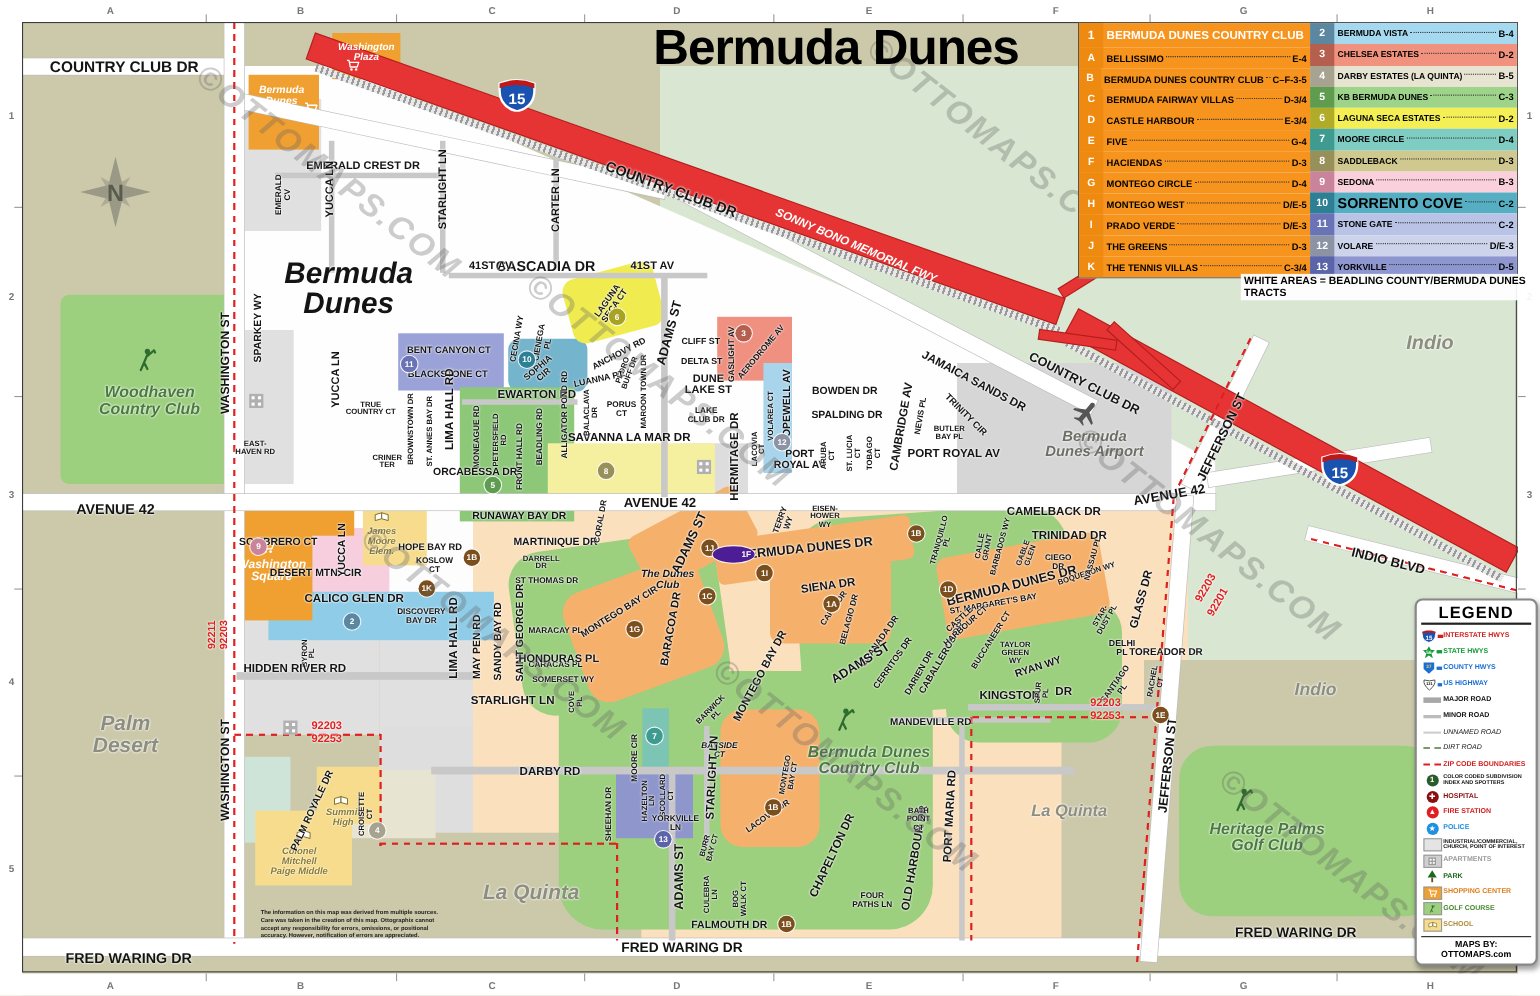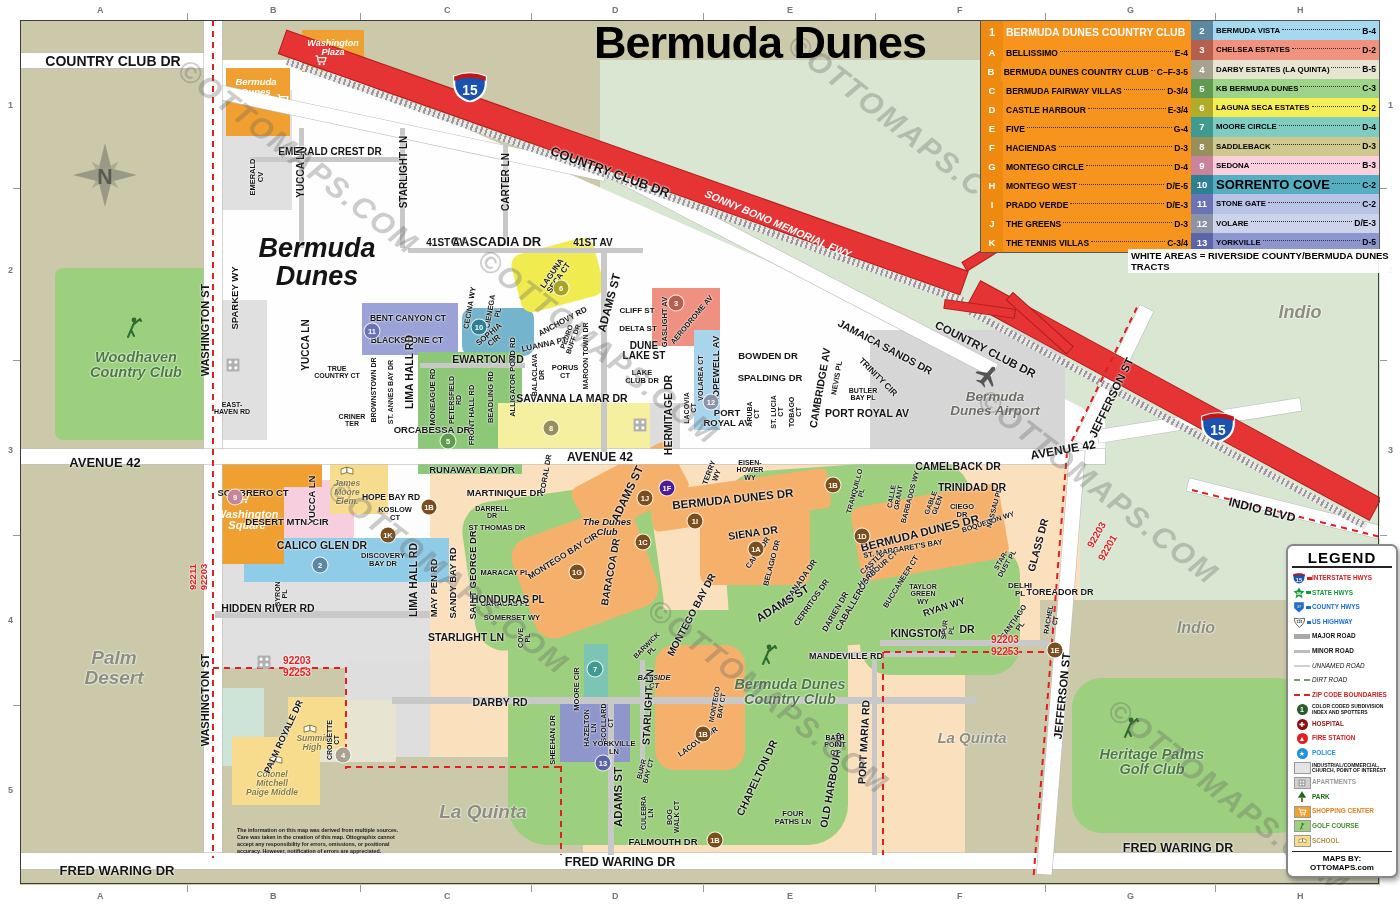--- a/index.html
+++ b/index.html
@@ -660,7 +660,7 @@
     </div>
 </div>
 
-<div id="footnote">WHITE AREAS = RIVERSIDE COUNTY/BERMUDA DUNES TRACTS</div>
+<div id="footnote">WHITE AREAS = BEADLING COUNTY/BERMUDA DUNES TRACTS</div>
 
 <div id="legend-box">
   <div class="lg-title">LEGEND</div>

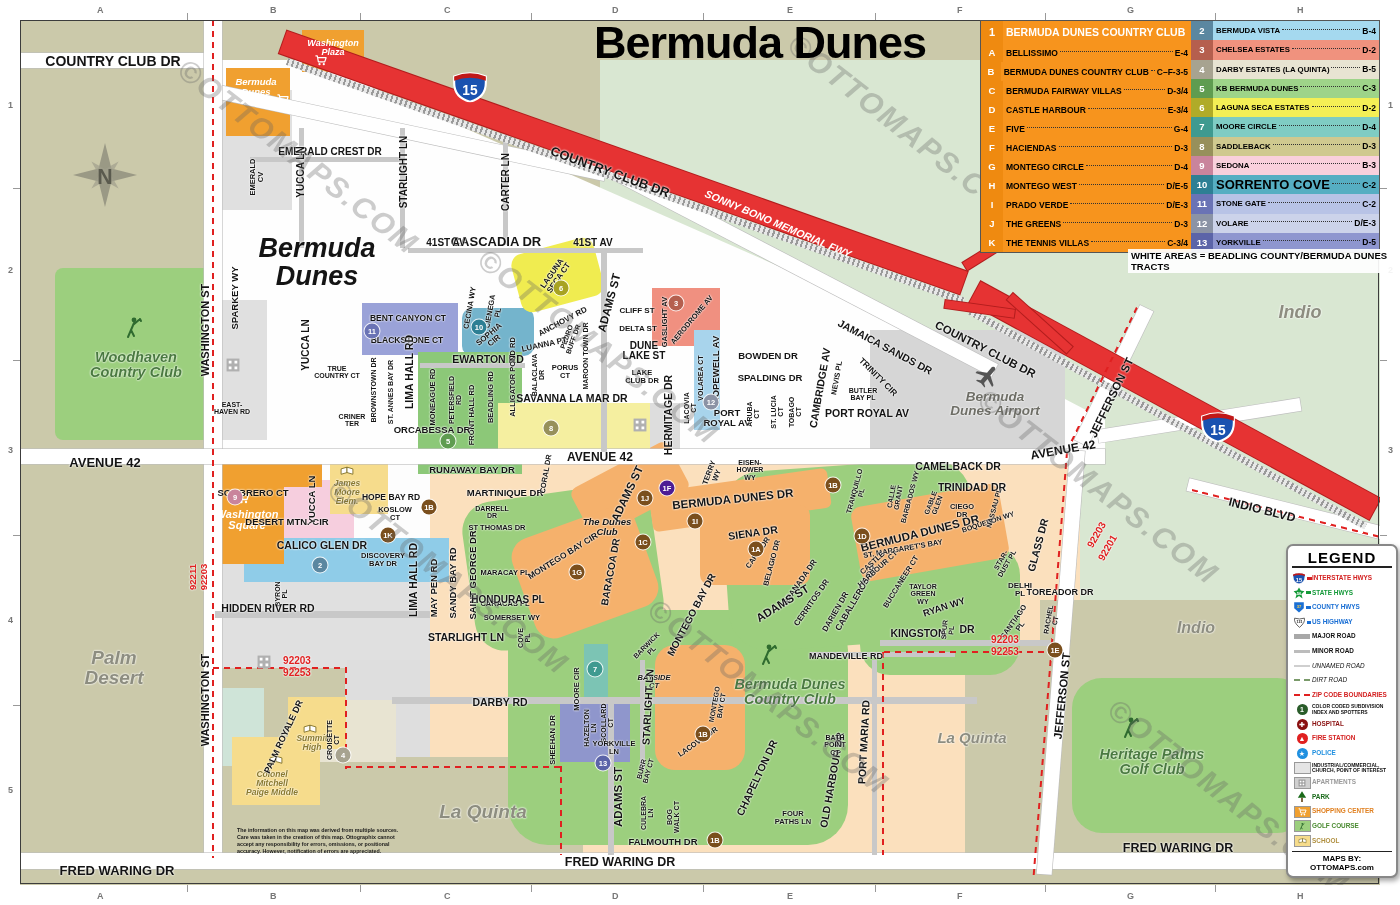--- a/index.html
+++ b/index.html
@@ -488,7 +488,7 @@
     <div class="spot" style="left: 429px; top: 507px; background: rgb(122, 79, 29); transform: translate(-50%, -50%);">1B</div>
     <div class="spot" style="left: 388px; top: 535px; background: rgb(122, 79, 29); transform: translate(-50%, -50%);">1K</div>
     <div class="spot" style="left: 645px; top: 498px; background: rgb(122, 79, 29); transform: translate(-50%, -50%);">1J</div>
-    <div class="spot" style="left: 667px; top: 488px; background: #4c1d95; transform: translate(-50%, -50%);">1F</div>
+    <div class="spot" style="left: 667px; top: 504px; background: #4c1d95; transform: translate(-50%, -50%); padding-left: 23px;">1F</div>
     <div class="spot" style="left: 695px; top: 521px; background: rgb(122, 79, 29); transform: translate(-50%, -50%);">1I</div>
     <div class="spot" style="left: 643px; top: 542px; background: rgb(122, 79, 29); transform: translate(-50%, -50%);">1C</div>
     <div class="spot" style="left: 756px; top: 549px; background: rgb(122, 79, 29); transform: translate(-50%, -50%);">1A</div>

